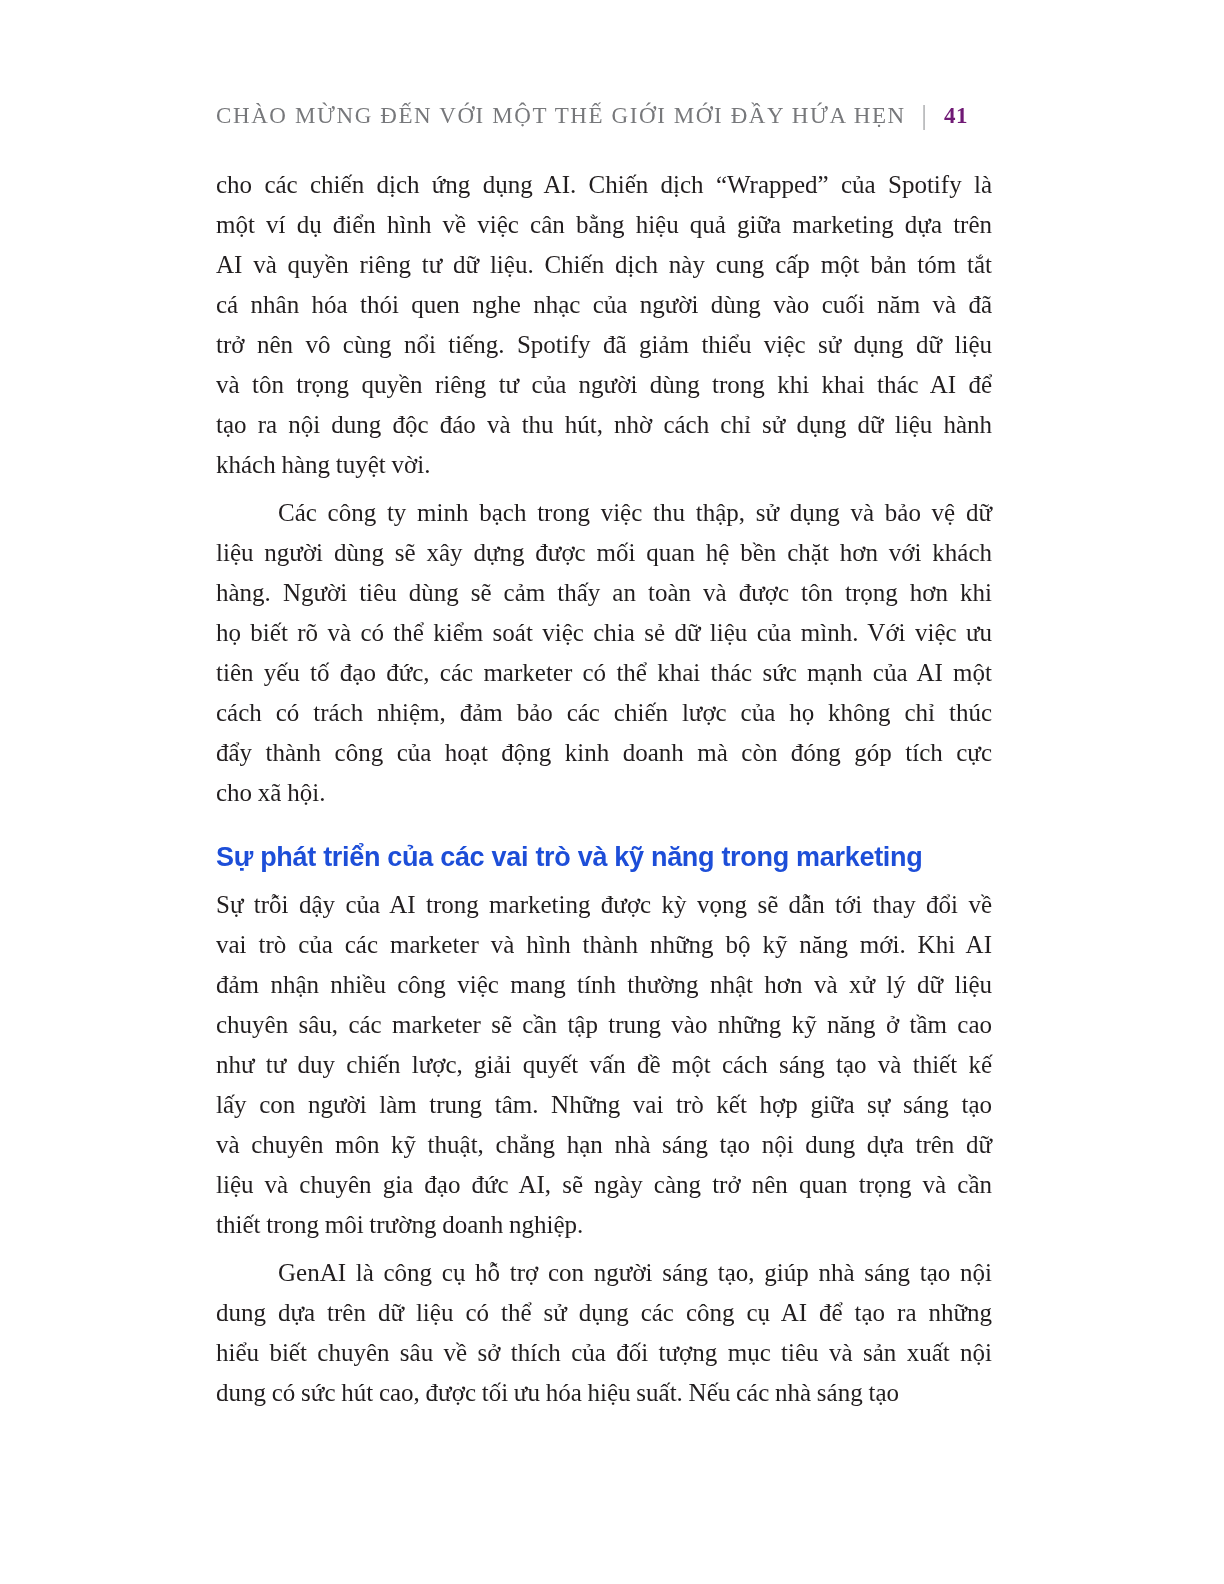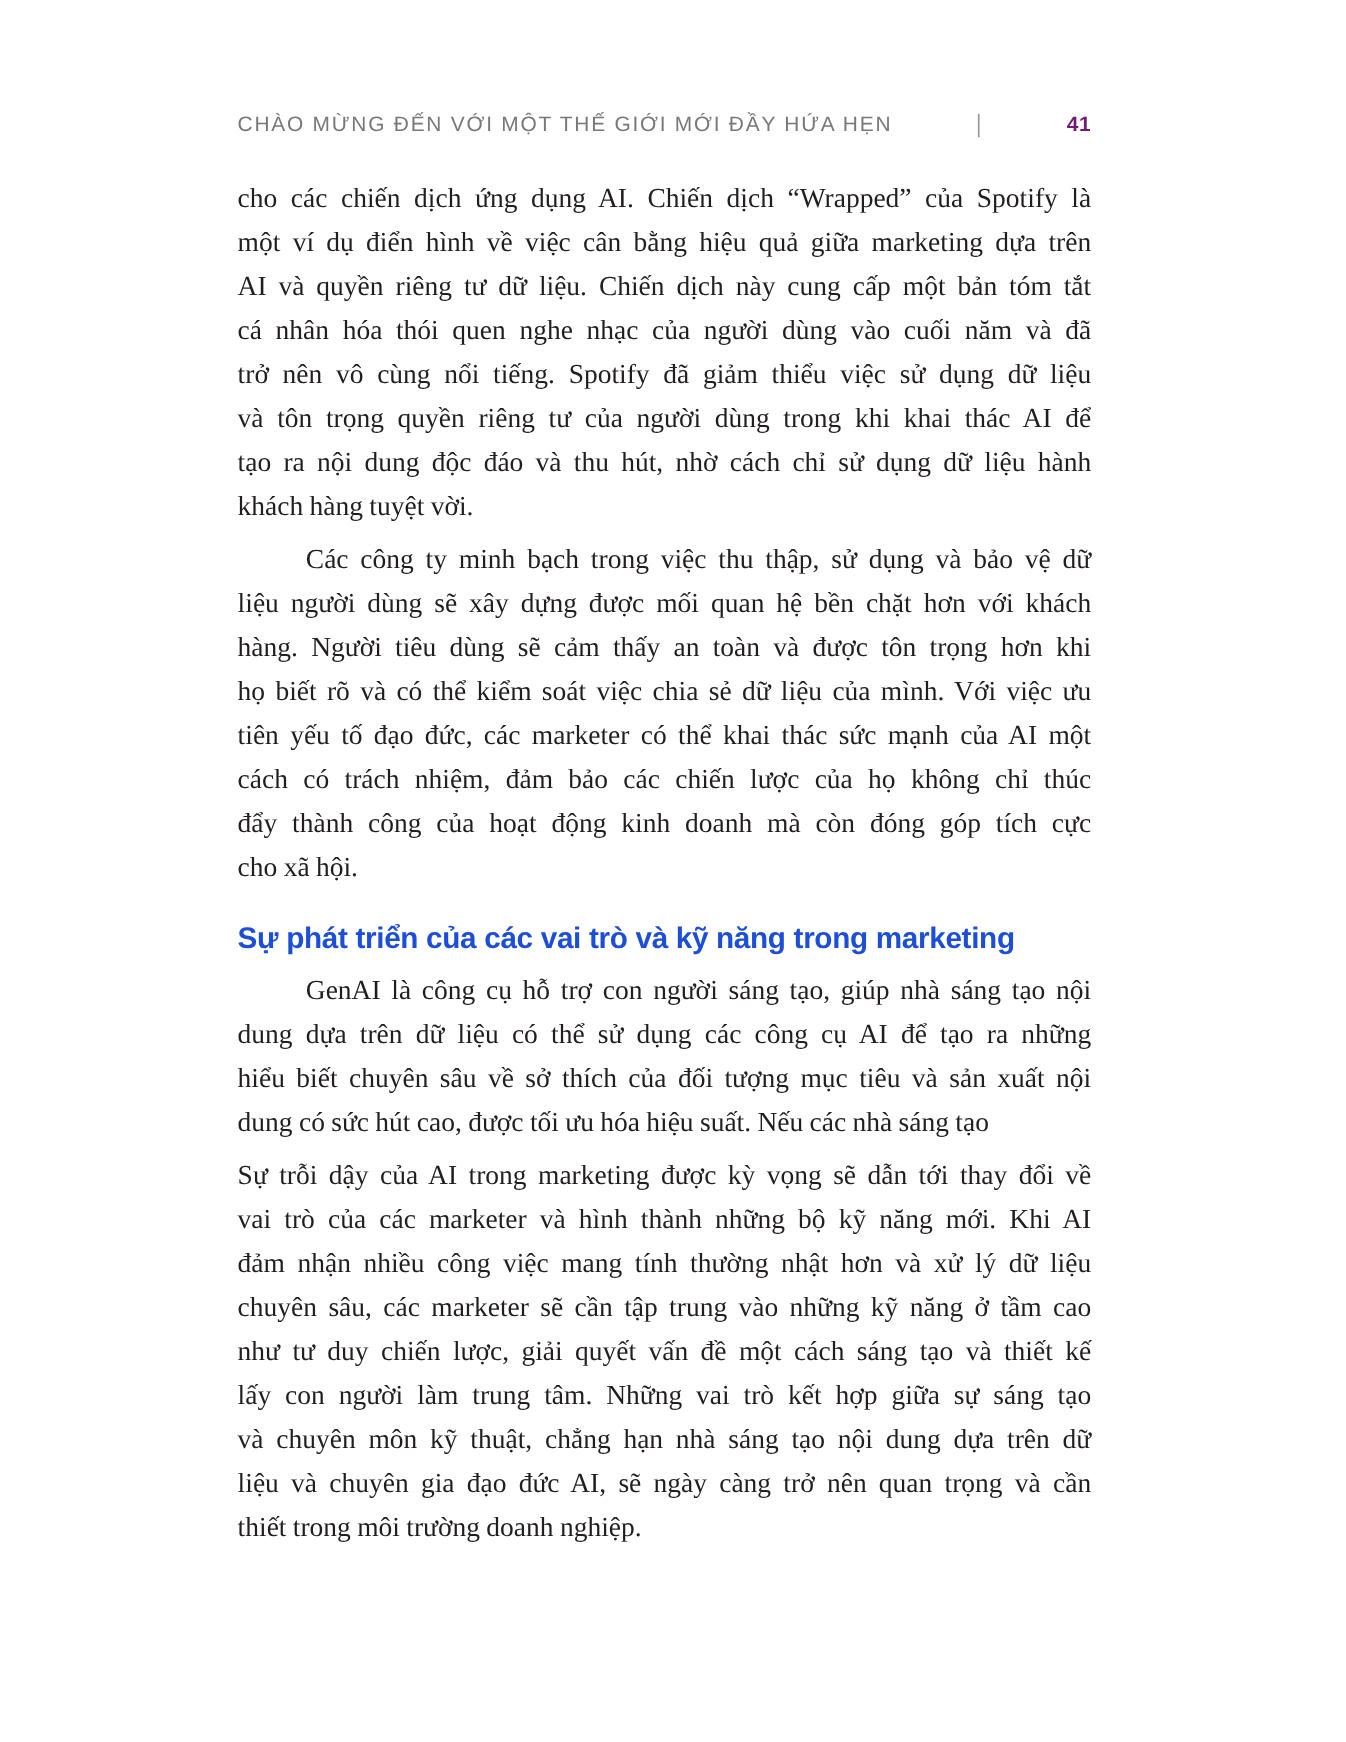--- a/index.html
+++ b/index.html
@@ -23,11 +23,11 @@
   }
   .running-header {
     display: flex;
-    justify-content: space-between;
+    justify-content: flex-start;
     align-items: baseline;
     gap: 16px;
-    font-family: Liberation Sans, sans-serif;
-    font-size: 19px;
+    font-family: Liberation Serif, serif;
+    font-size: 23px;
     letter-spacing: 1.6px;
     color: #77787b;
     margin-bottom: 36px;

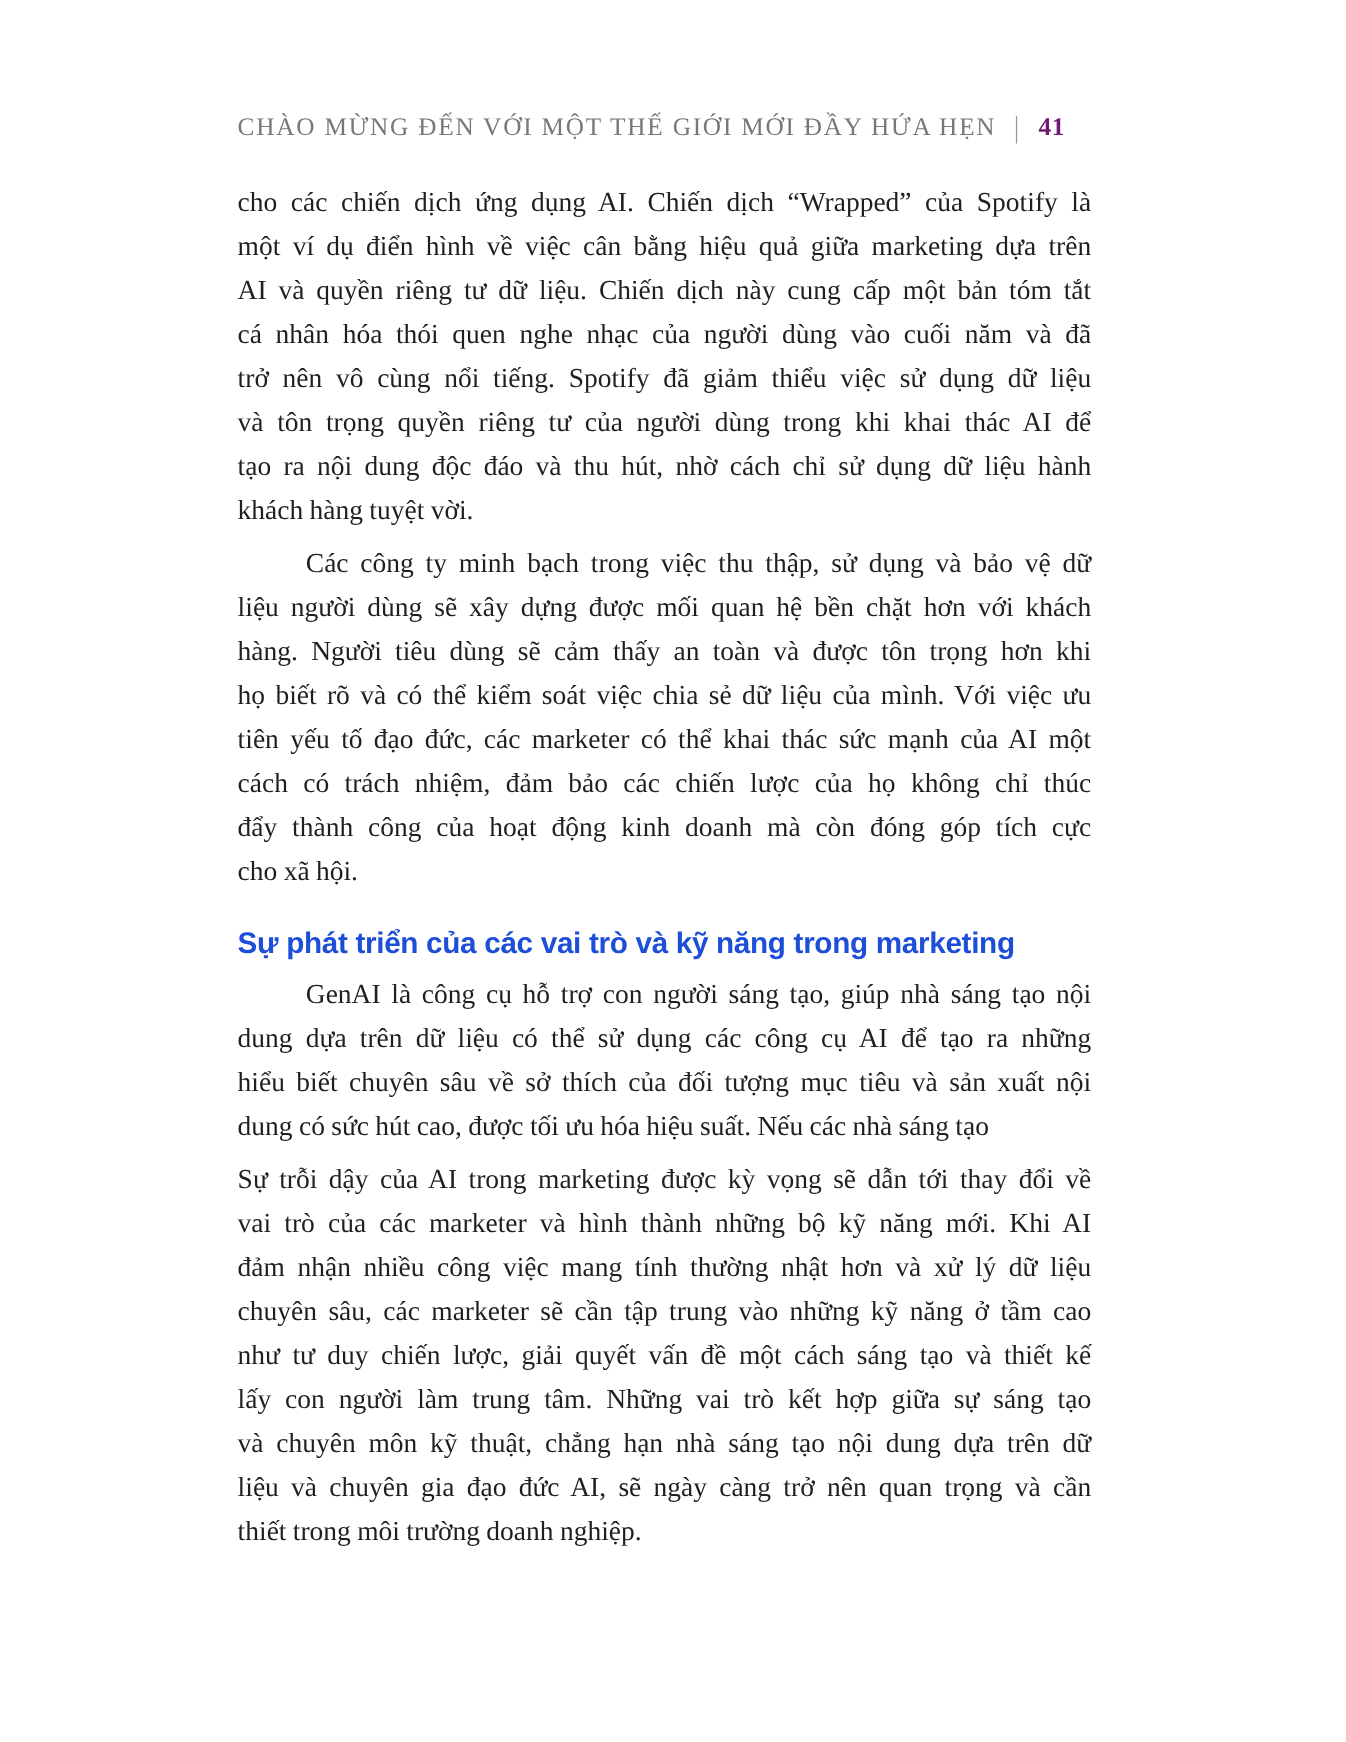--- a/index.html
+++ b/index.html
@@ -100,12 +100,6 @@
         </div>
         <h2 class="section-heading">Sự phát triển của các vai trò và kỹ năng trong marketing</h2>
         <div class="paragraph">
-          <div class="line indent">GenAI là công cụ hỗ trợ con người sáng tạo, giúp nhà sáng tạo nội</div>
-          <div class="line">dung dựa trên dữ liệu có thể sử dụng các công cụ AI để tạo ra những</div>
-          <div class="line">hiểu biết chuyên sâu về sở thích của đối tượng mục tiêu và sản xuất nội</div>
-          <div class="line last">dung có sức hút cao, được tối ưu hóa hiệu suất. Nếu các nhà sáng tạo</div>
-        </div>
-        <div class="paragraph">
           <div class="line">Sự trỗi dậy của AI trong marketing được kỳ vọng sẽ dẫn tới thay đổi về</div>
           <div class="line">vai trò của các marketer và hình thành những bộ kỹ năng mới. Khi AI</div>
           <div class="line">đảm nhận nhiều công việc mang tính thường nhật hơn và xử lý dữ liệu</div>
@@ -116,6 +110,12 @@
           <div class="line">liệu và chuyên gia đạo đức AI, sẽ ngày càng trở nên quan trọng và cần</div>
           <div class="line last">thiết trong môi trường doanh nghiệp.</div>
         </div>
+        <div class="paragraph">
+          <div class="line indent">GenAI là công cụ hỗ trợ con người sáng tạo, giúp nhà sáng tạo nội</div>
+          <div class="line">dung dựa trên dữ liệu có thể sử dụng các công cụ AI để tạo ra những</div>
+          <div class="line">hiểu biết chuyên sâu về sở thích của đối tượng mục tiêu và sản xuất nội</div>
+          <div class="line last">dung có sức hút cao, được tối ưu hóa hiệu suất. Nếu các nhà sáng tạo</div>
+        </div>
       </div>
   </div>
 </div>

